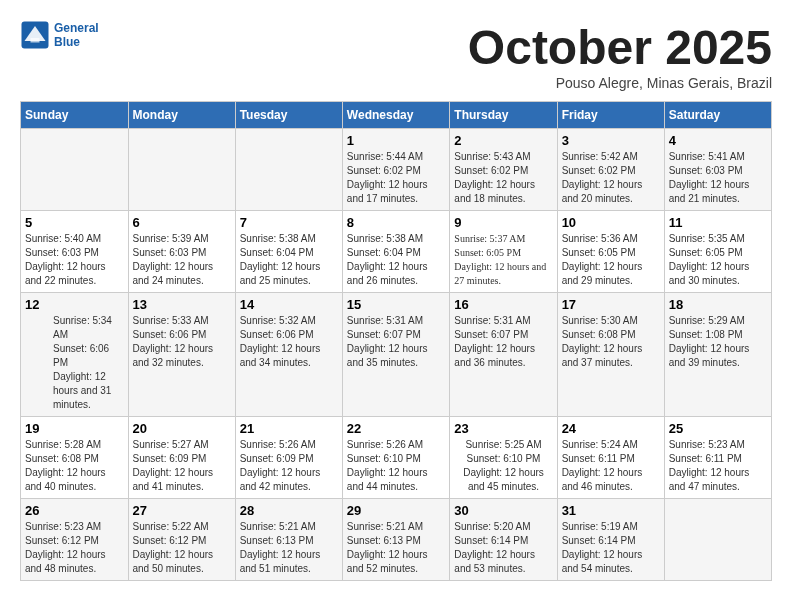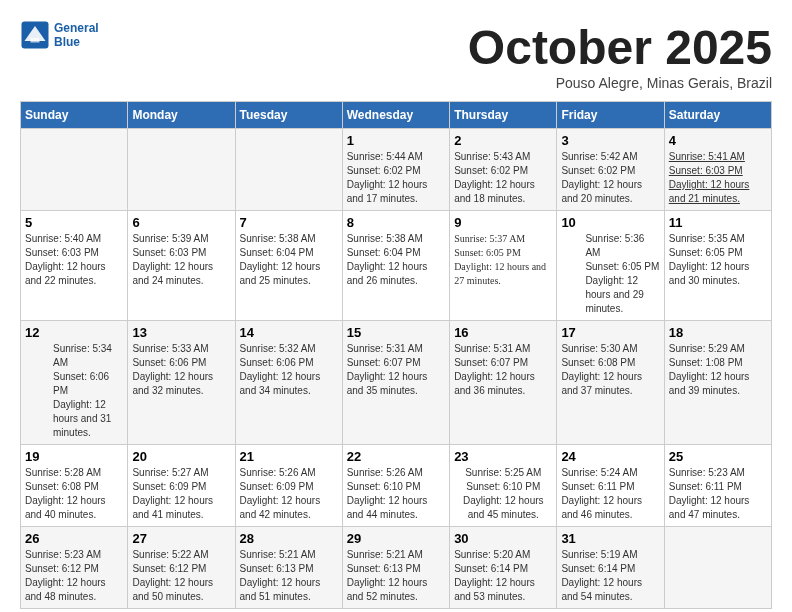--- a/index.html
+++ b/index.html
@@ -145,7 +145,7 @@
         </td>
         <td>
           <div class="day-num">4</div>
-          <div class="day-info" style="white-space: pre-line; text-decoration: underline;">Sunrise: 5:41 AM
+          <div class="day-info" style="white-space: pre-line;">Sunrise: 5:41 AM
 Sunset: 6:03 PM
 Daylight: 12 hours and 21 minutes.</div>
         </td>

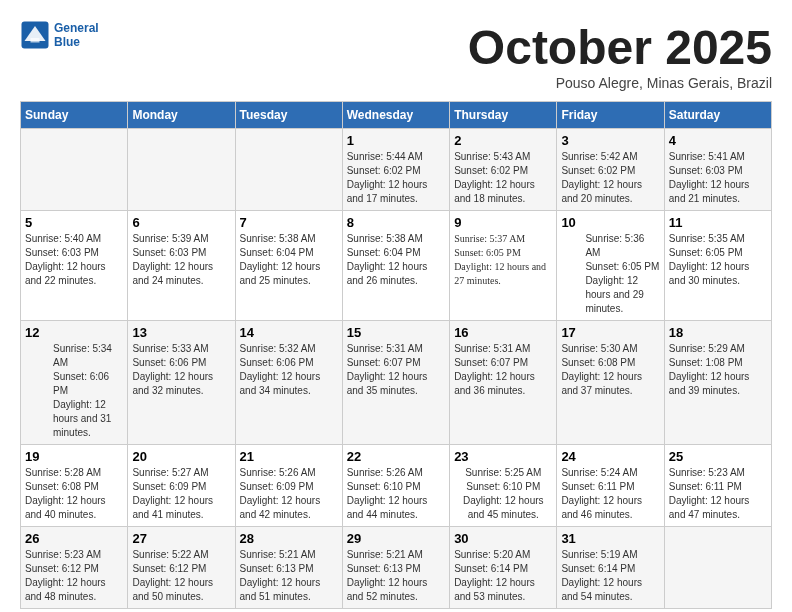--- a/index.html
+++ b/index.html
@@ -183,7 +183,7 @@
         </td>
         <td>
           <div class="day-num">10</div>
-          <div class="day-info" style="white-space: pre-line; margin-left: 24px;">Sunrise: 5:36 AM
+          <div class="day-info" style="white-space: pre-line;">Sunrise: 5:36 AM
 Sunset: 6:05 PM
 Daylight: 12 hours and 29 minutes.</div>
         </td>

